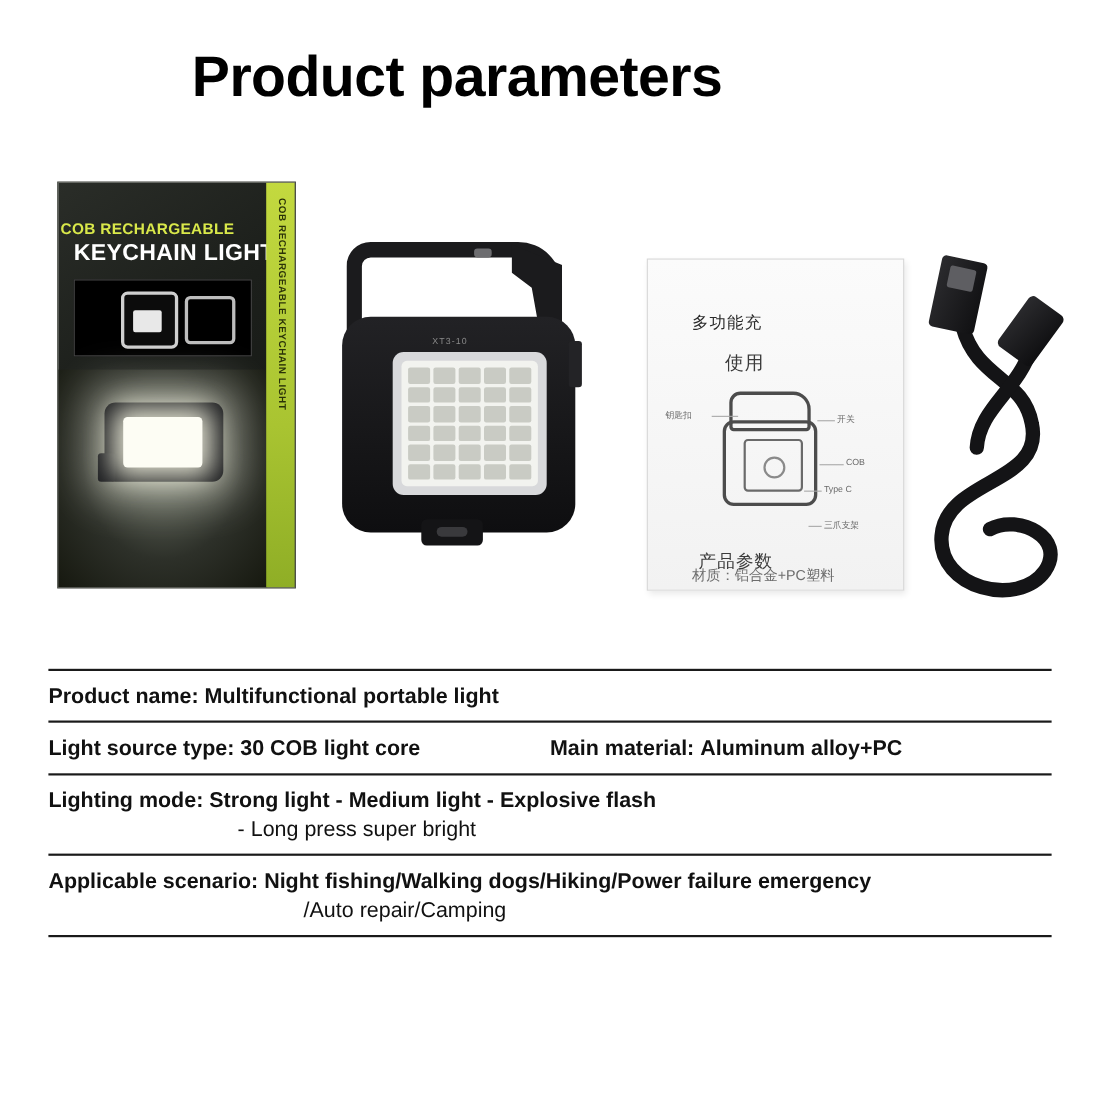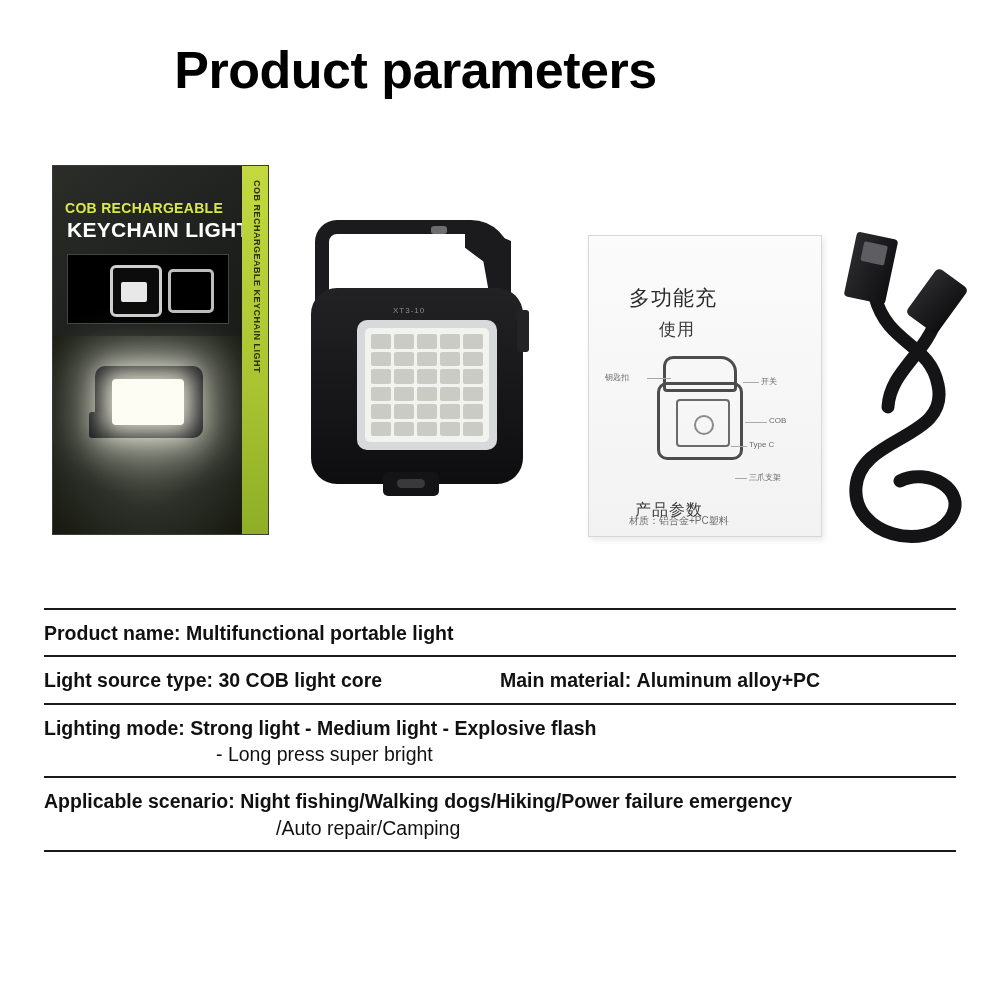--- a/index.html
+++ b/index.html
@@ -74,7 +74,7 @@
   }
   .box-title1 {
     position: absolute;
-    left: 12px;
+    left: 2px;
     top: 34px;
     font-size: 14px;
     font-weight: bold;

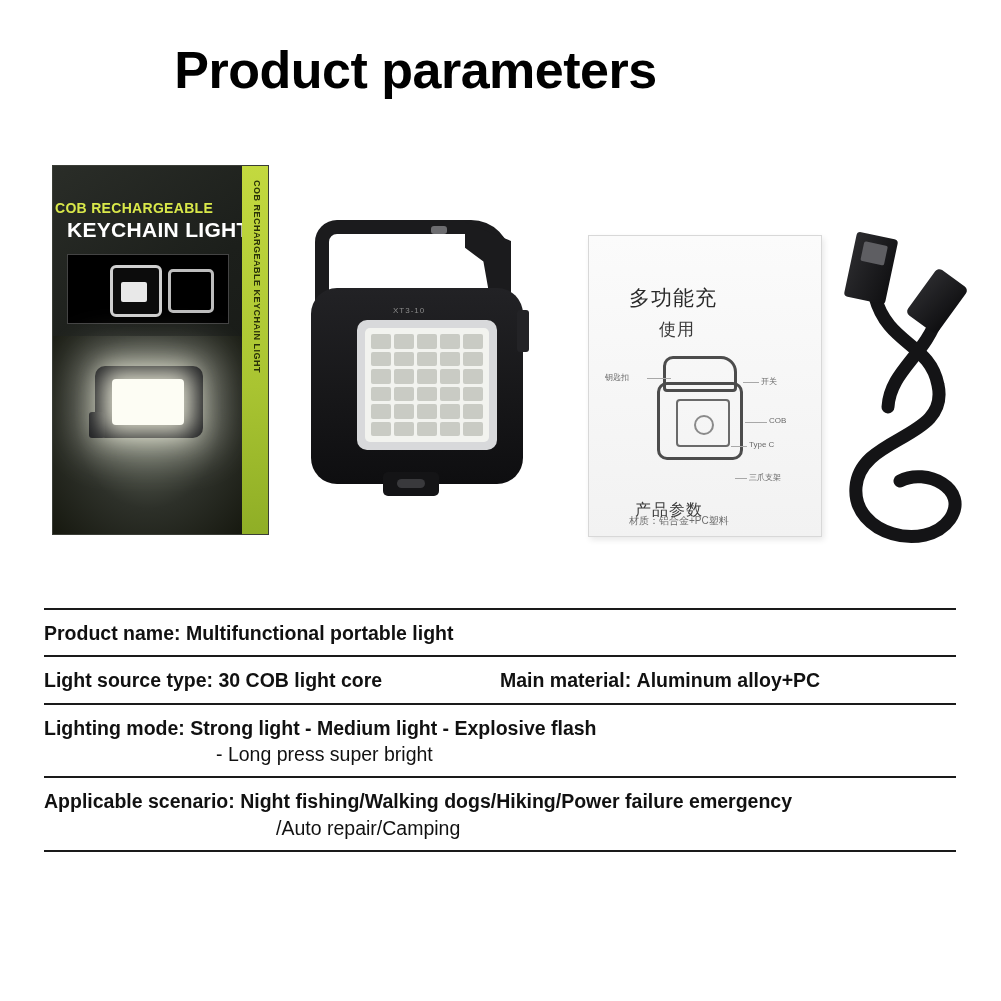--- a/index.html
+++ b/index.html
@@ -306,7 +306,7 @@
     position: absolute;
     left: 40px;
     top: 48px;
-    font-size: 21px;
+    font-size: 15px;
     color: #2b2b2b;
     letter-spacing: 1px;
   }

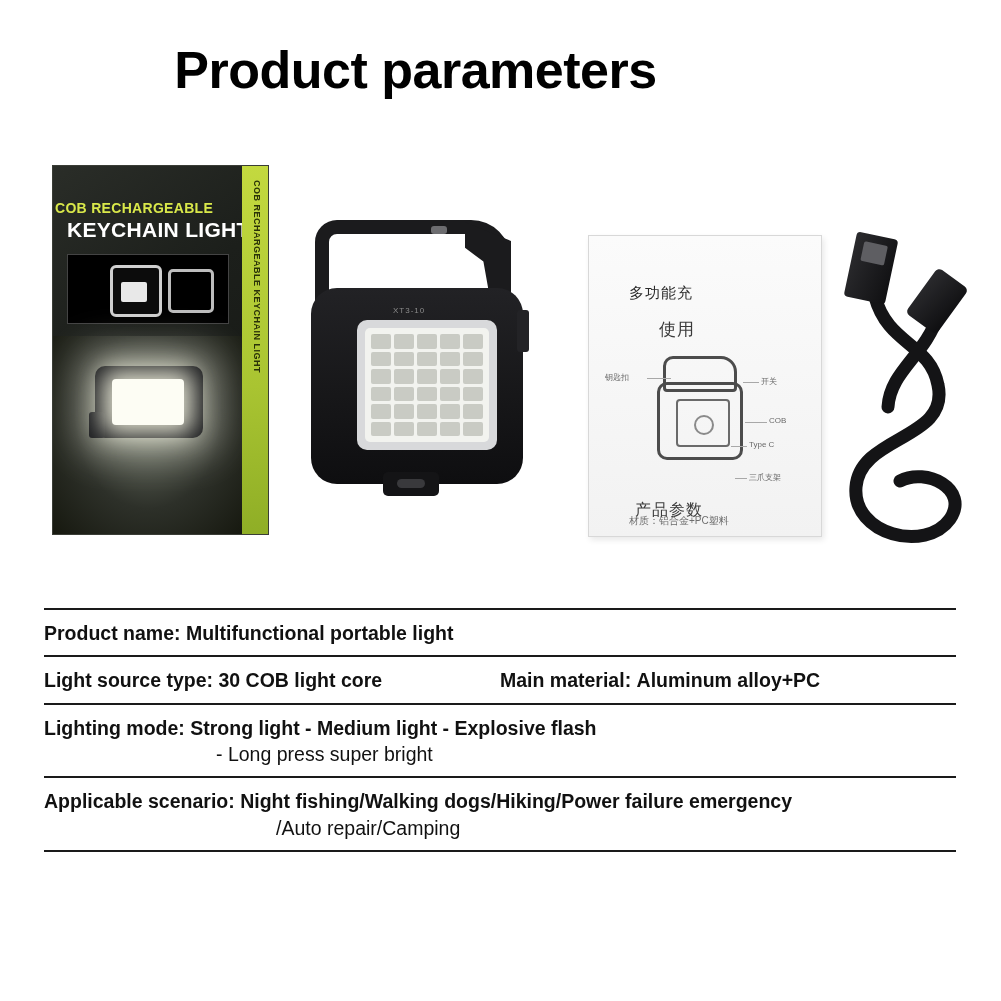--- a/index.html
+++ b/index.html
@@ -399,7 +399,7 @@
     position: absolute;
     left: 40px;
     top: 278px;
-    font-size: 10px;
+    font-size: 13px;
     color: #6d6d6d;
   }
 

